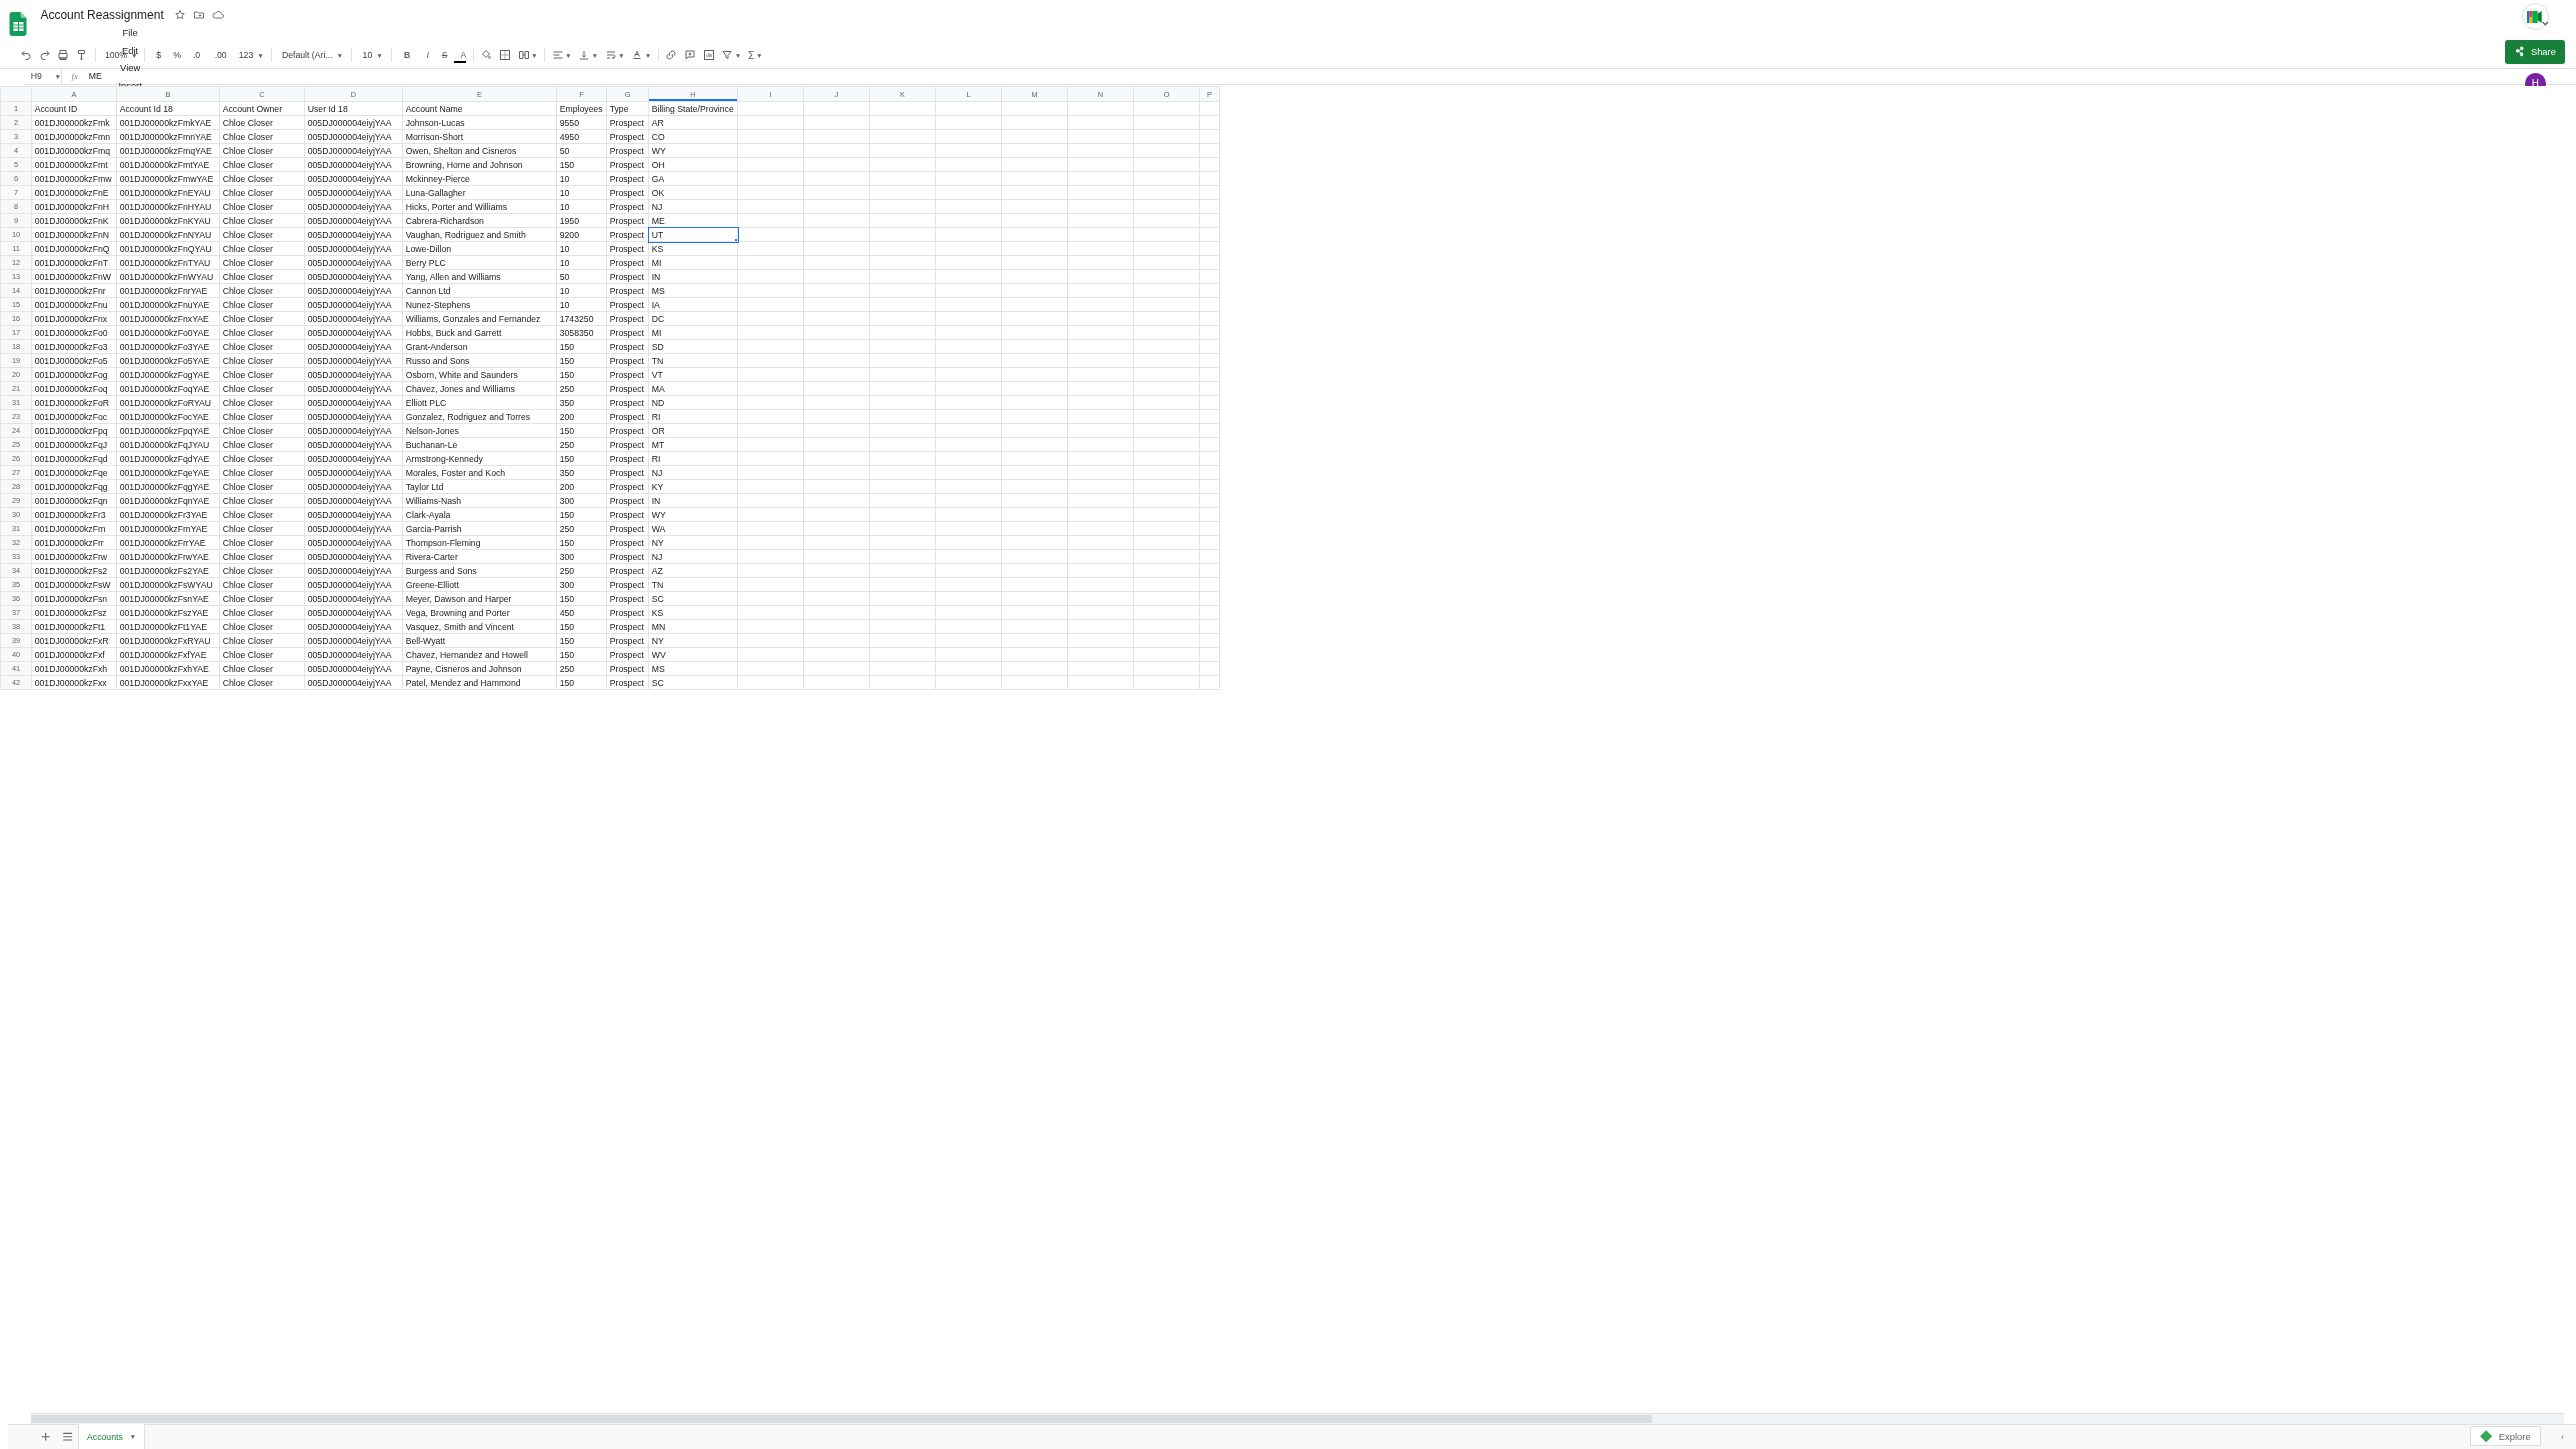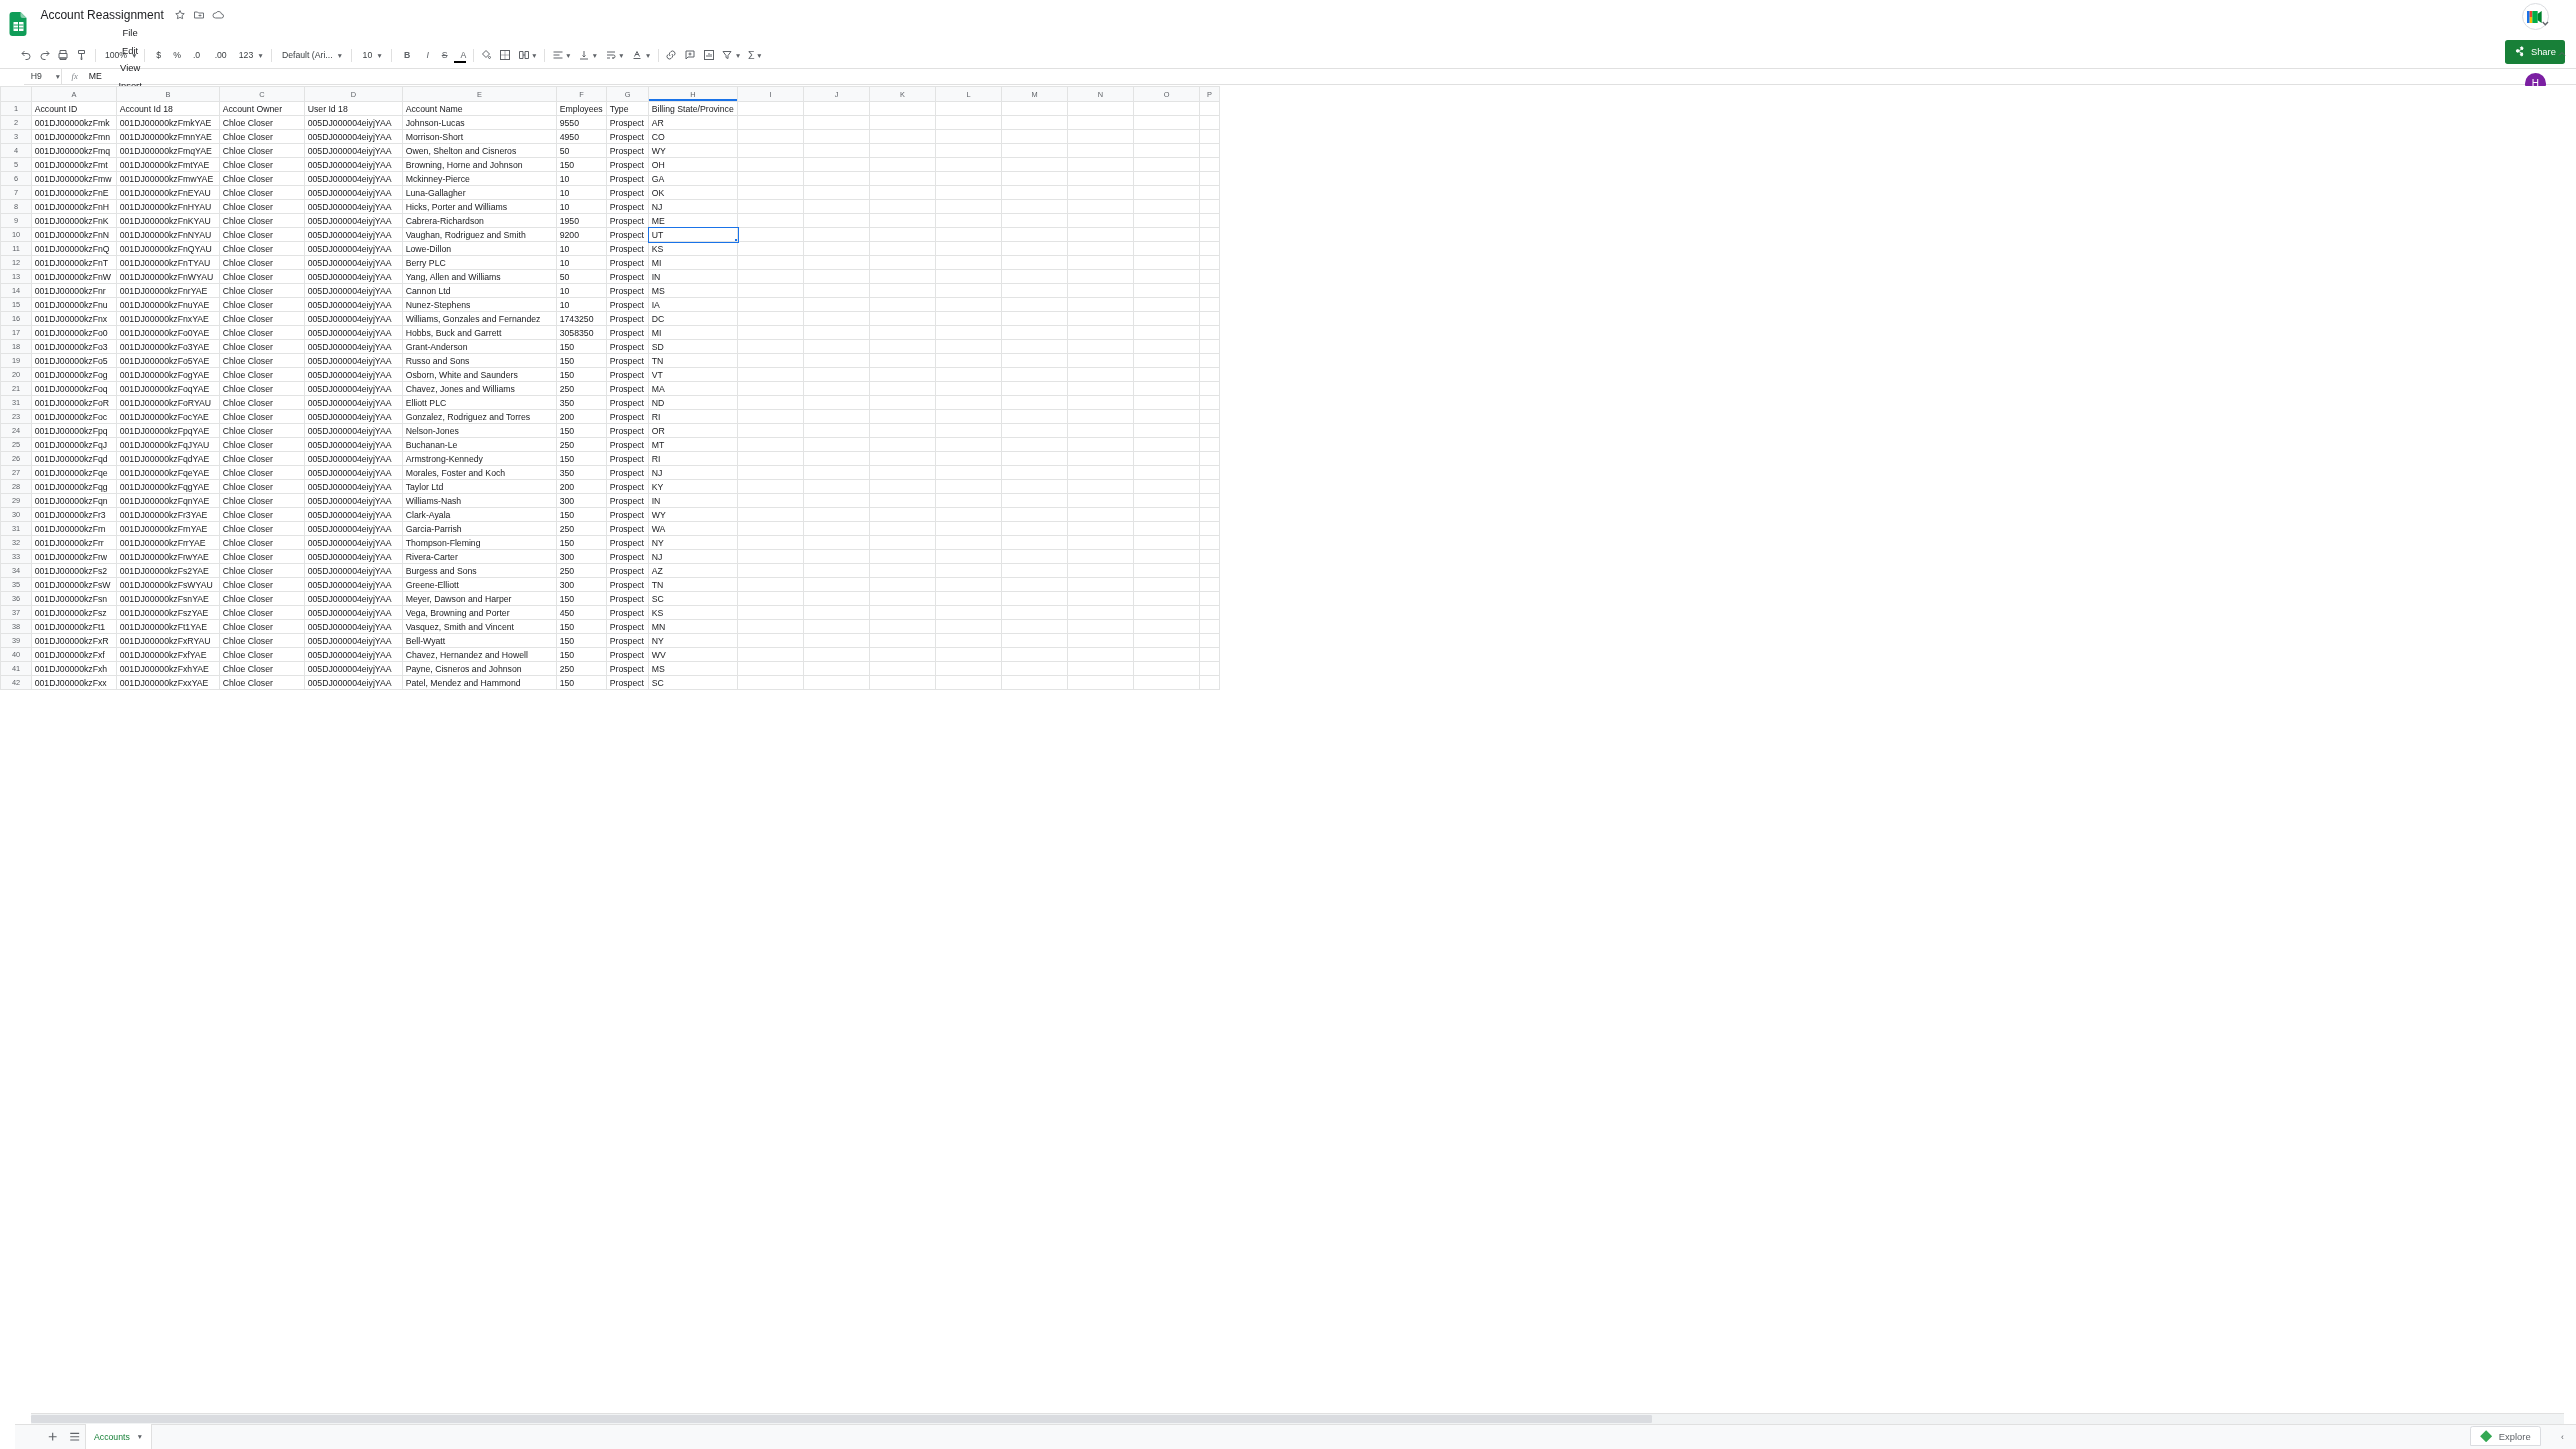--- a/index.html
+++ b/index.html
@@ -149,7 +149,7 @@
   thead th { position: relative; }
   
   .sheetbar {
-    position: absolute; left:15px; right:0; bottom:0;
+    position: absolute; left:8px; right:0; bottom:0;
     height: 25.5px; background: var(--row-header-bg);
     border-top: 0.7px solid var(--border-grey);
     display:flex; align-items:center;

